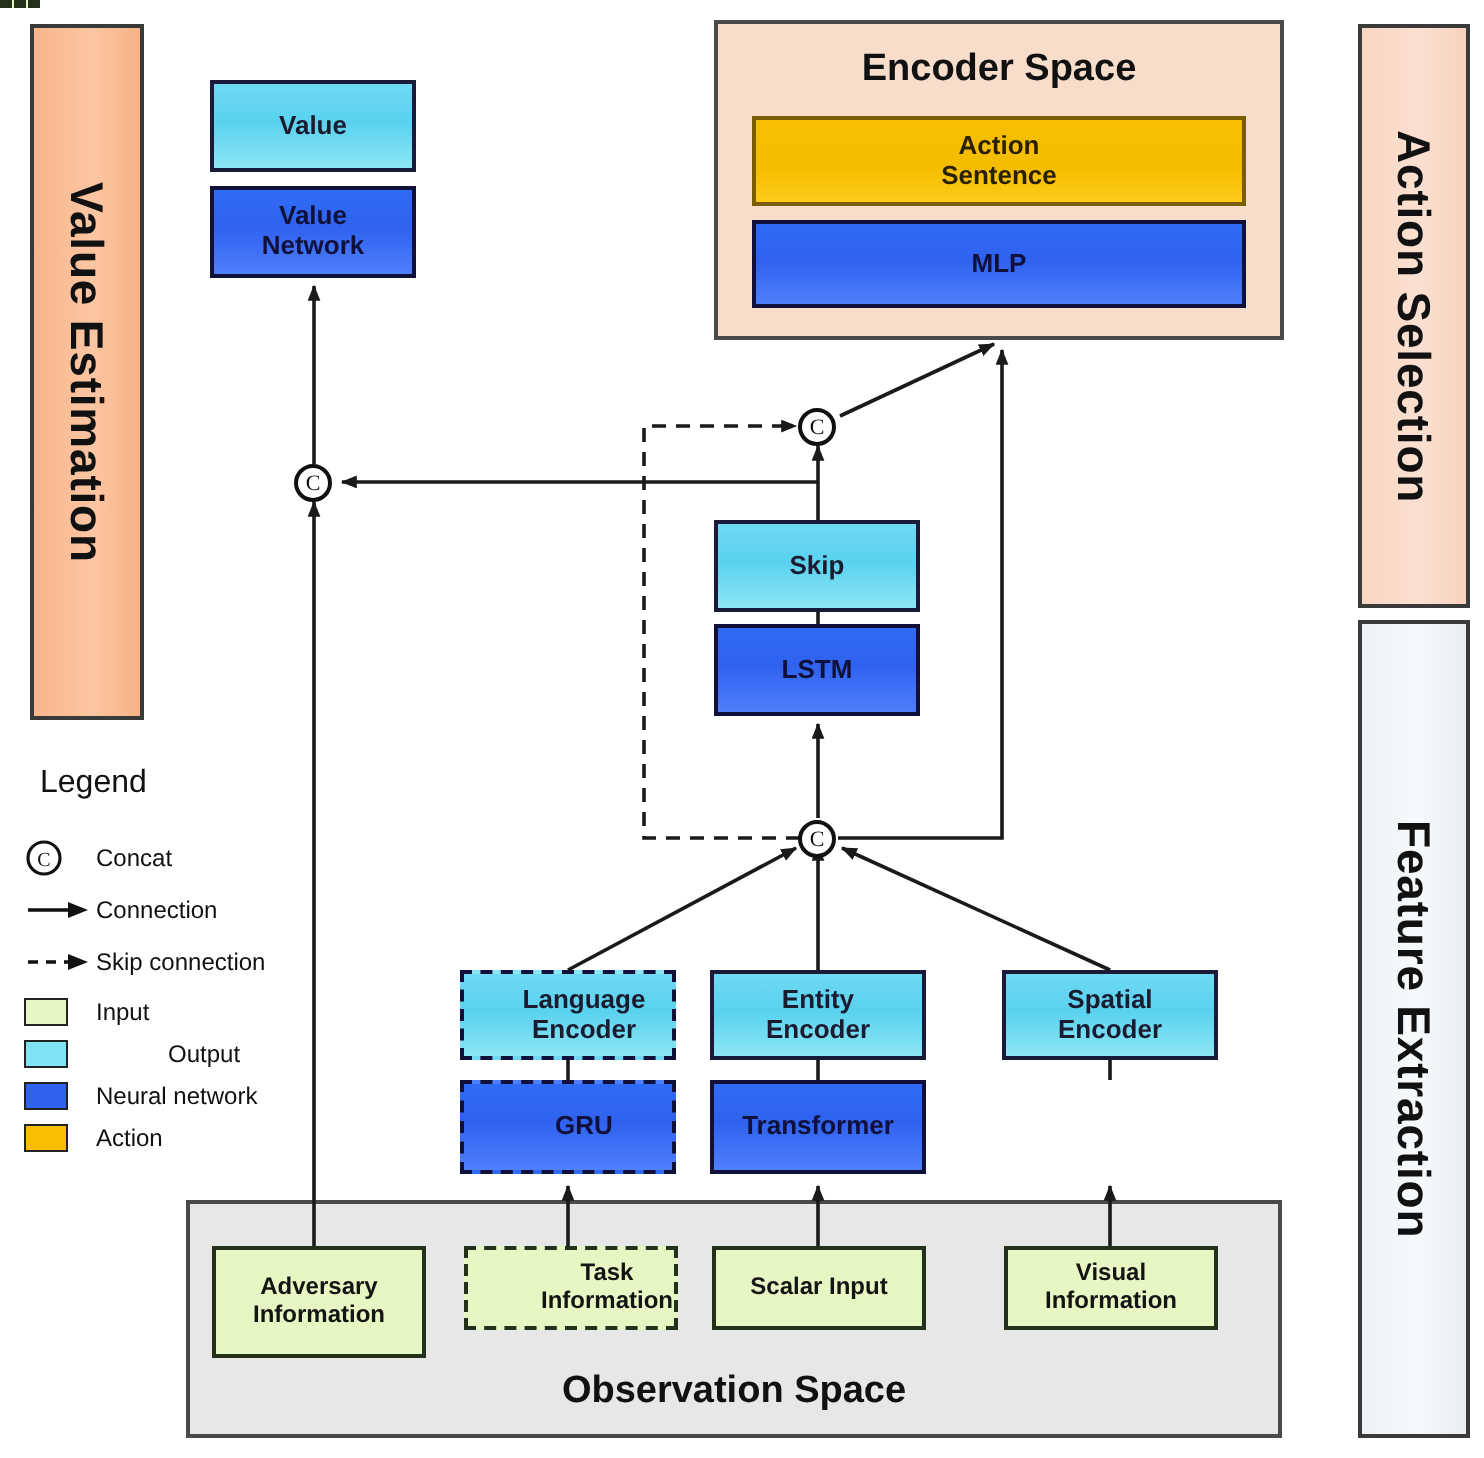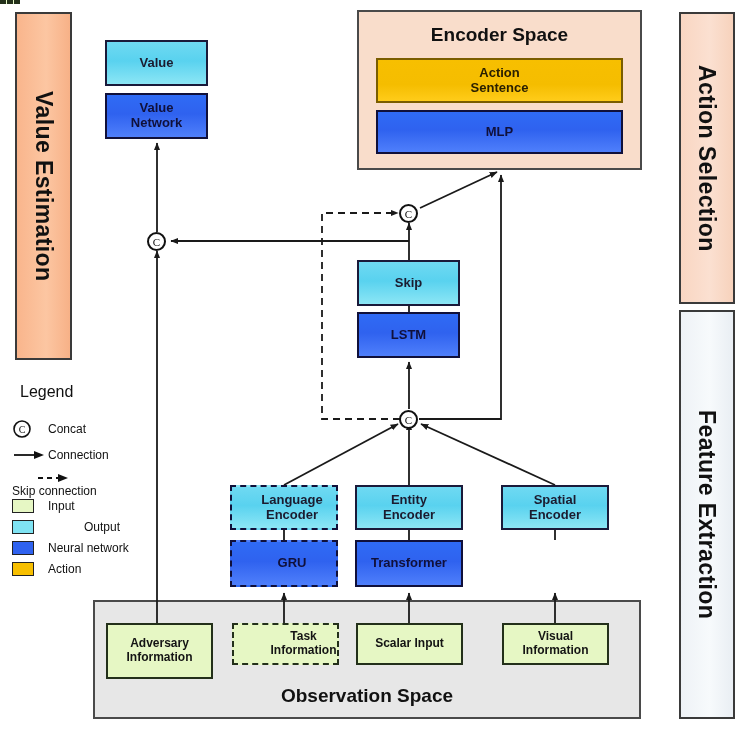--- a/index.html
+++ b/index.html
@@ -321,7 +321,7 @@
       <span class="lbl">Connection</span>
     </div>
 
-    <div class="legend-row" style="left:12px; top:472px;flex-direction:column;">
+    <div class="legend-row" style="left:12px; top:472px;">
       <span class="legend-icon">
         <svg width="34" height="12" viewBox="0 0 34 12">
           <line x1="2" y1="6" x2="24" y2="6" stroke="#111" stroke-width="1.8" stroke-dasharray="5,4"></line>

